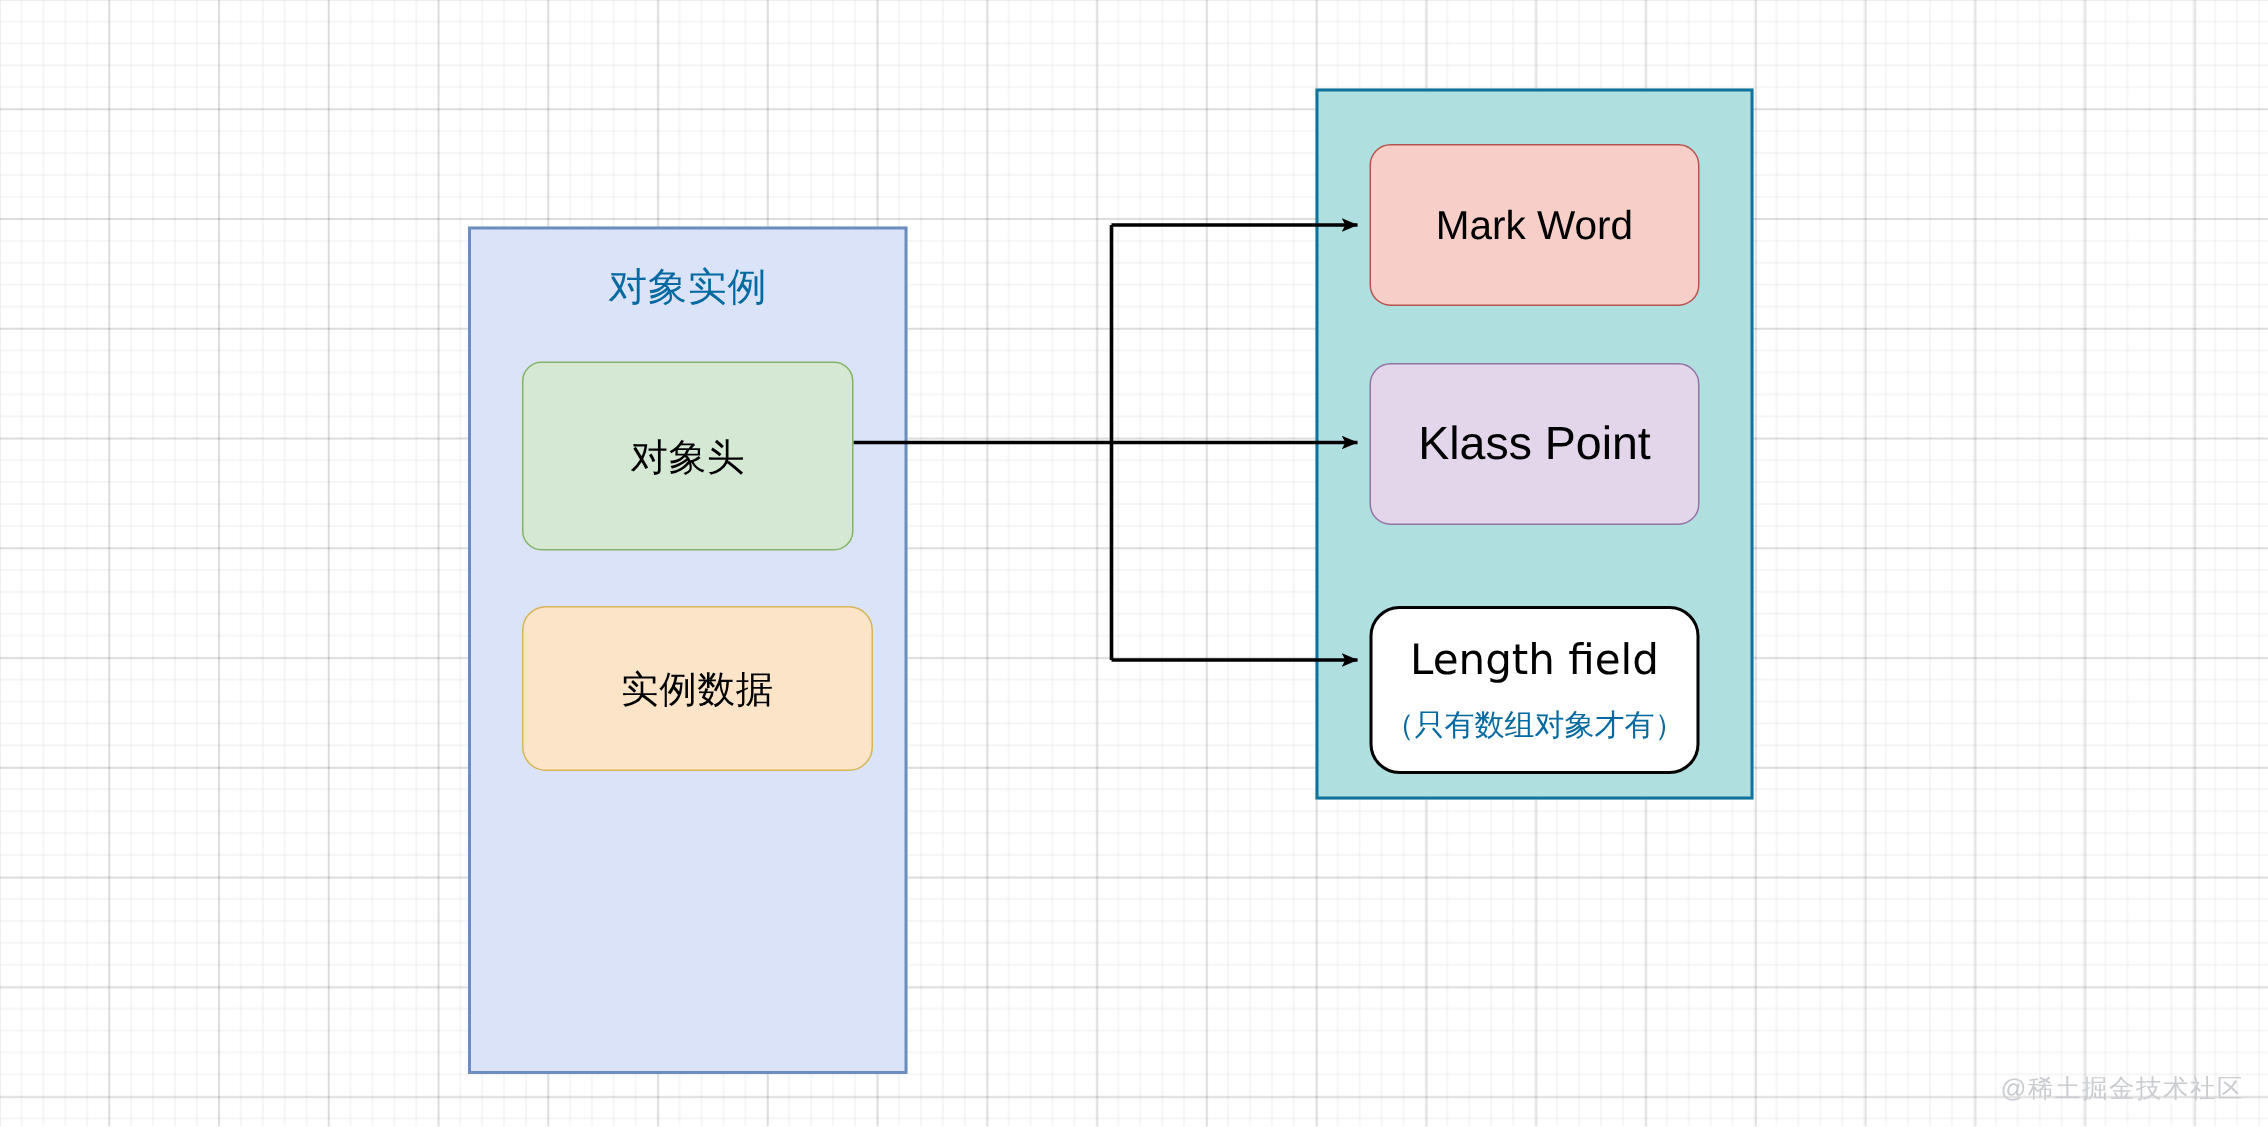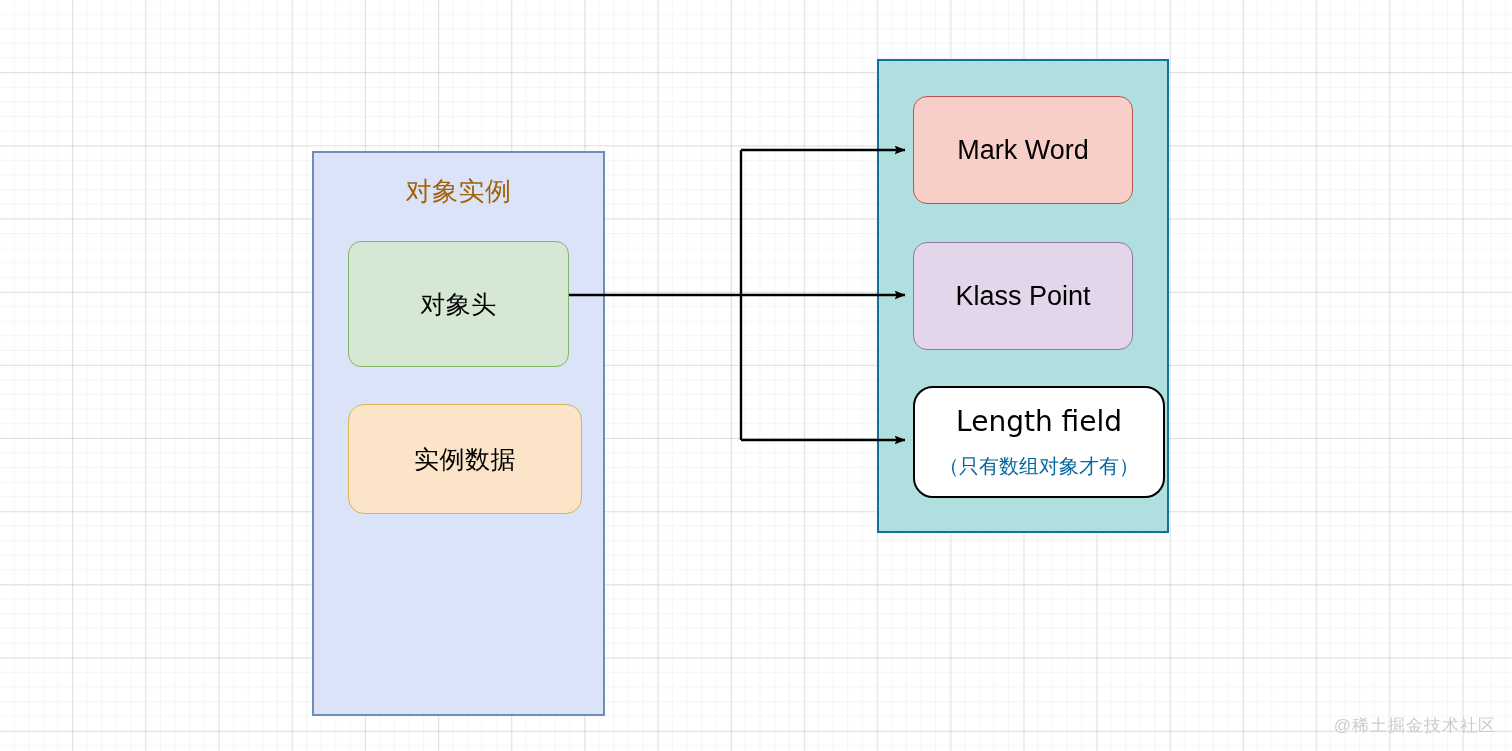--- a/index.html
+++ b/index.html
@@ -60,7 +60,7 @@
     text-align: center;
     font-size: 26px;
     line-height: 32px;
-    color: #a16207;
+    color: #0369a1;
     letter-spacing: 0.5px;
   }
 

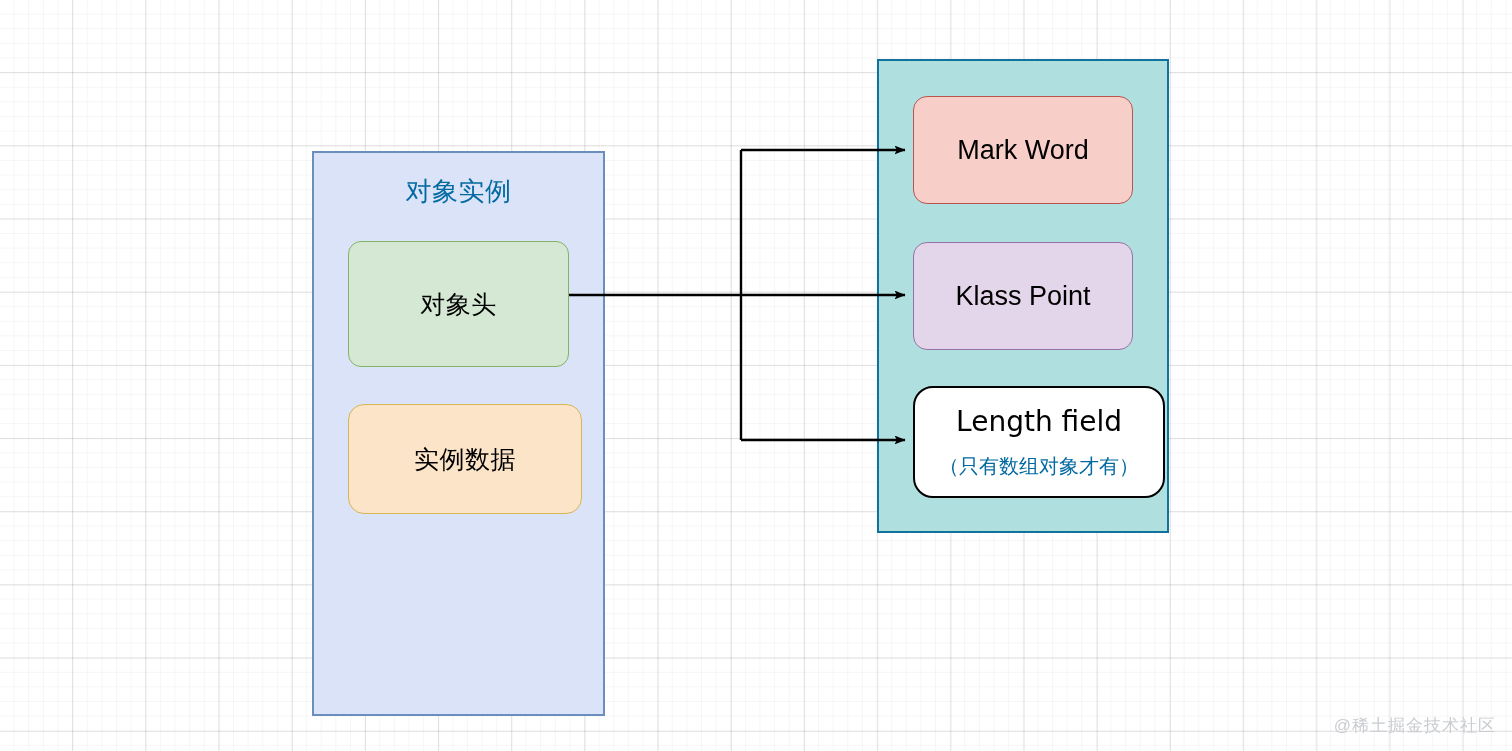--- a/index.html
+++ b/index.html
@@ -146,7 +146,7 @@
     border-radius: 14px;
   }
   #node-klass-point .node-label {
-    font-size: 27px;
+    font-size: 31px;
     color: #000000;
   }
 

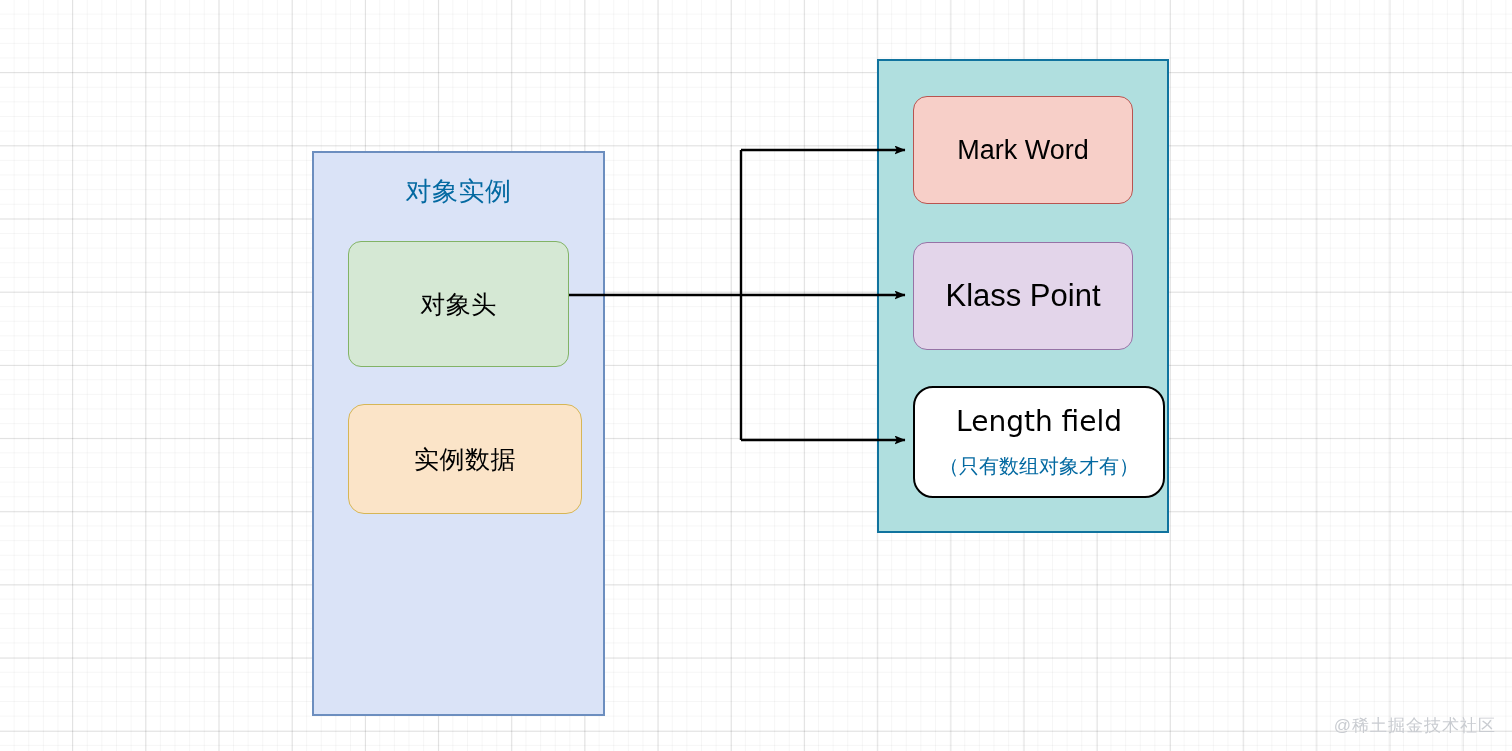--- a/index.html
+++ b/index.html
@@ -152,8 +152,8 @@
 
   #node-length-field {
     left: 913px;
-    top: 386px;
-    width: 252px;
+    top: 404px;
+    width: 220px;
     height: 112px;
     background: #ffffff;
     border: 2.6px solid #000000;

